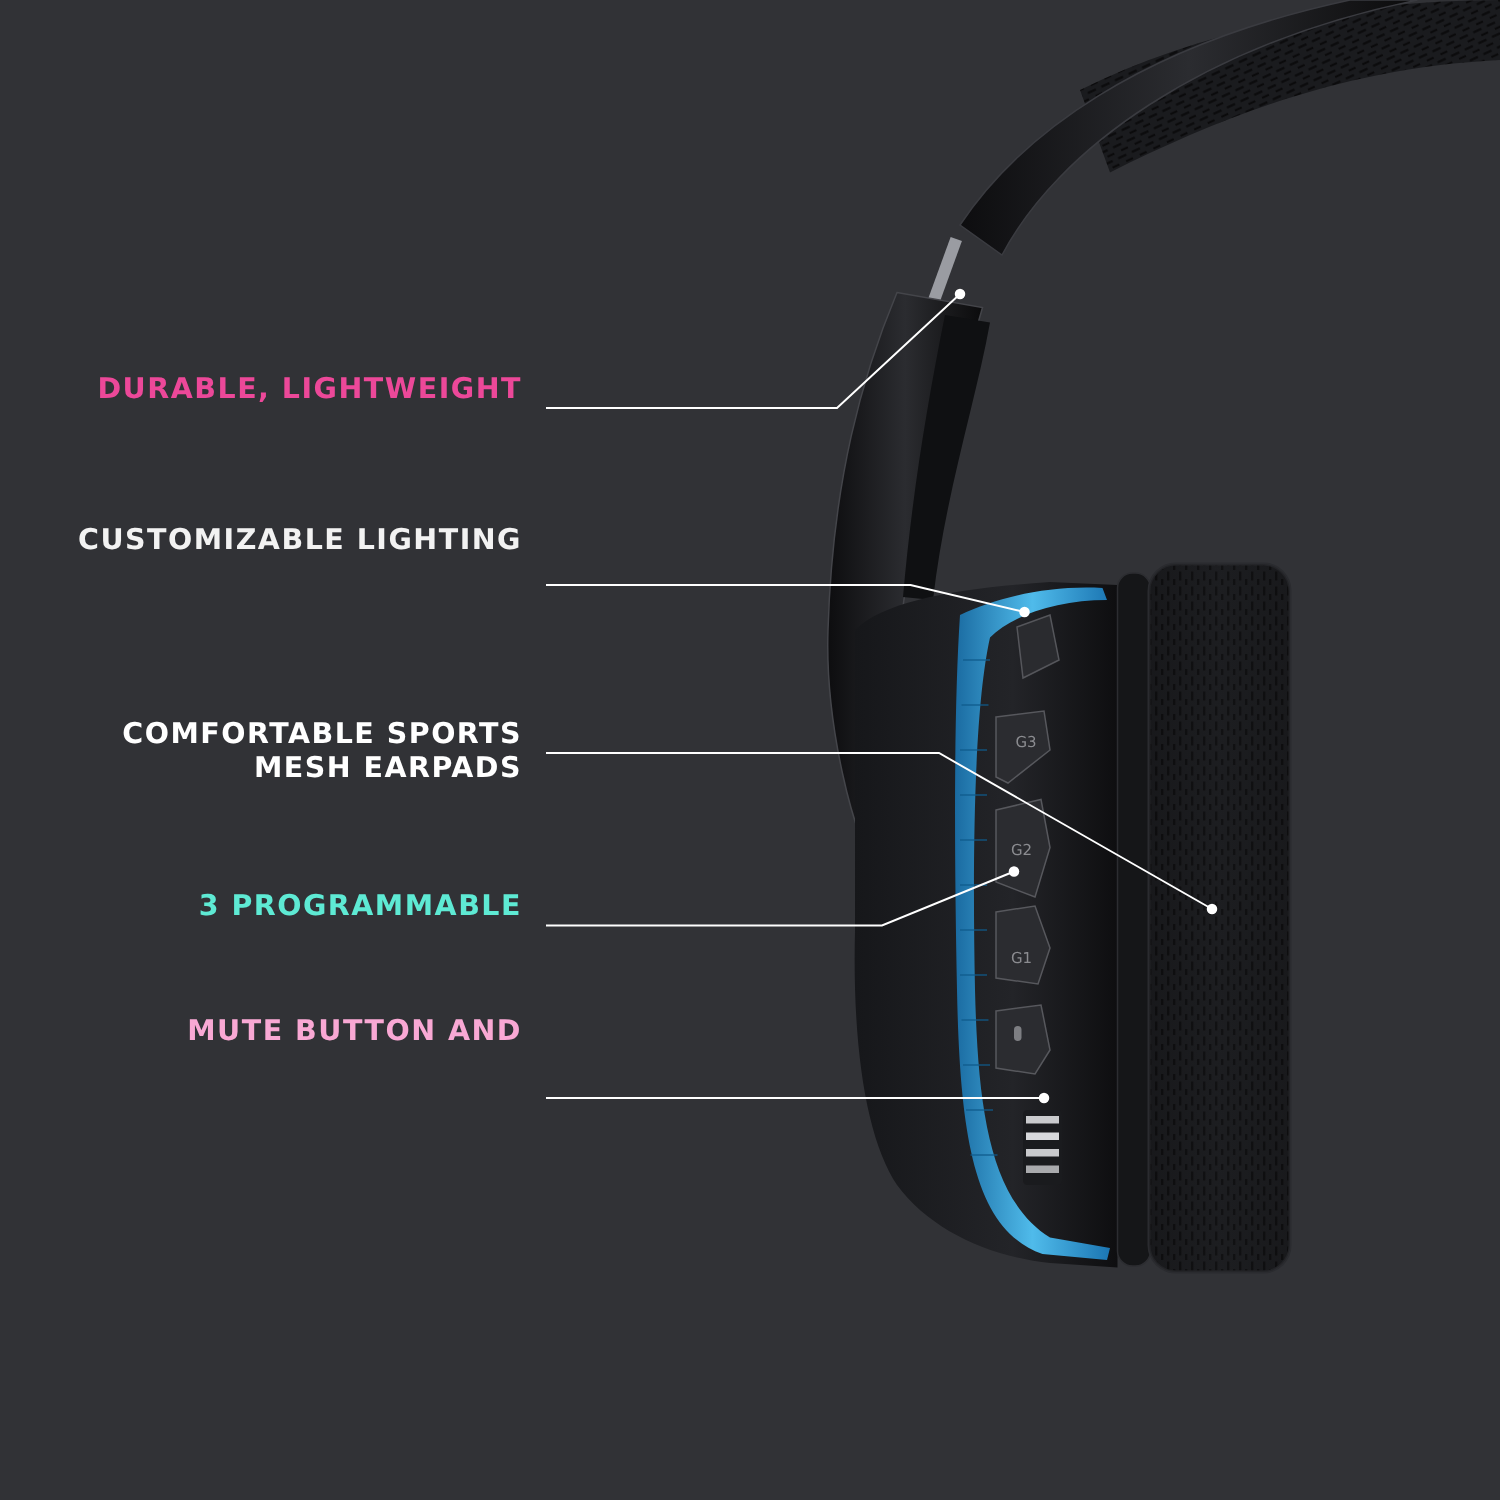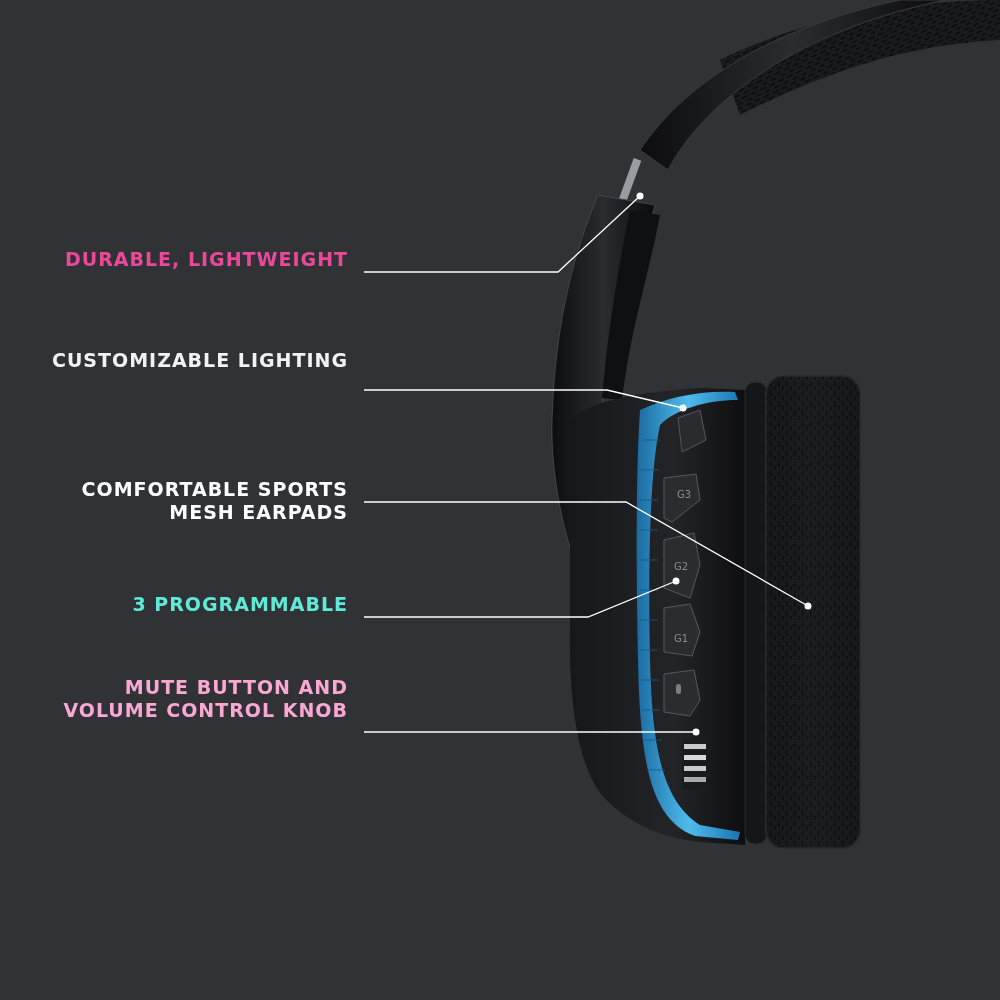--- a/index.html
+++ b/index.html
@@ -155,7 +155,6 @@
   </div>
   <div class="feature-label" id="label-4" style="top: 676px; color: #f9a8d4;">
     <span>MUTE BUTTON AND</span>
-    <span>VOLUME CONTROL KNOB</span>
   </div>
 
 </div>

